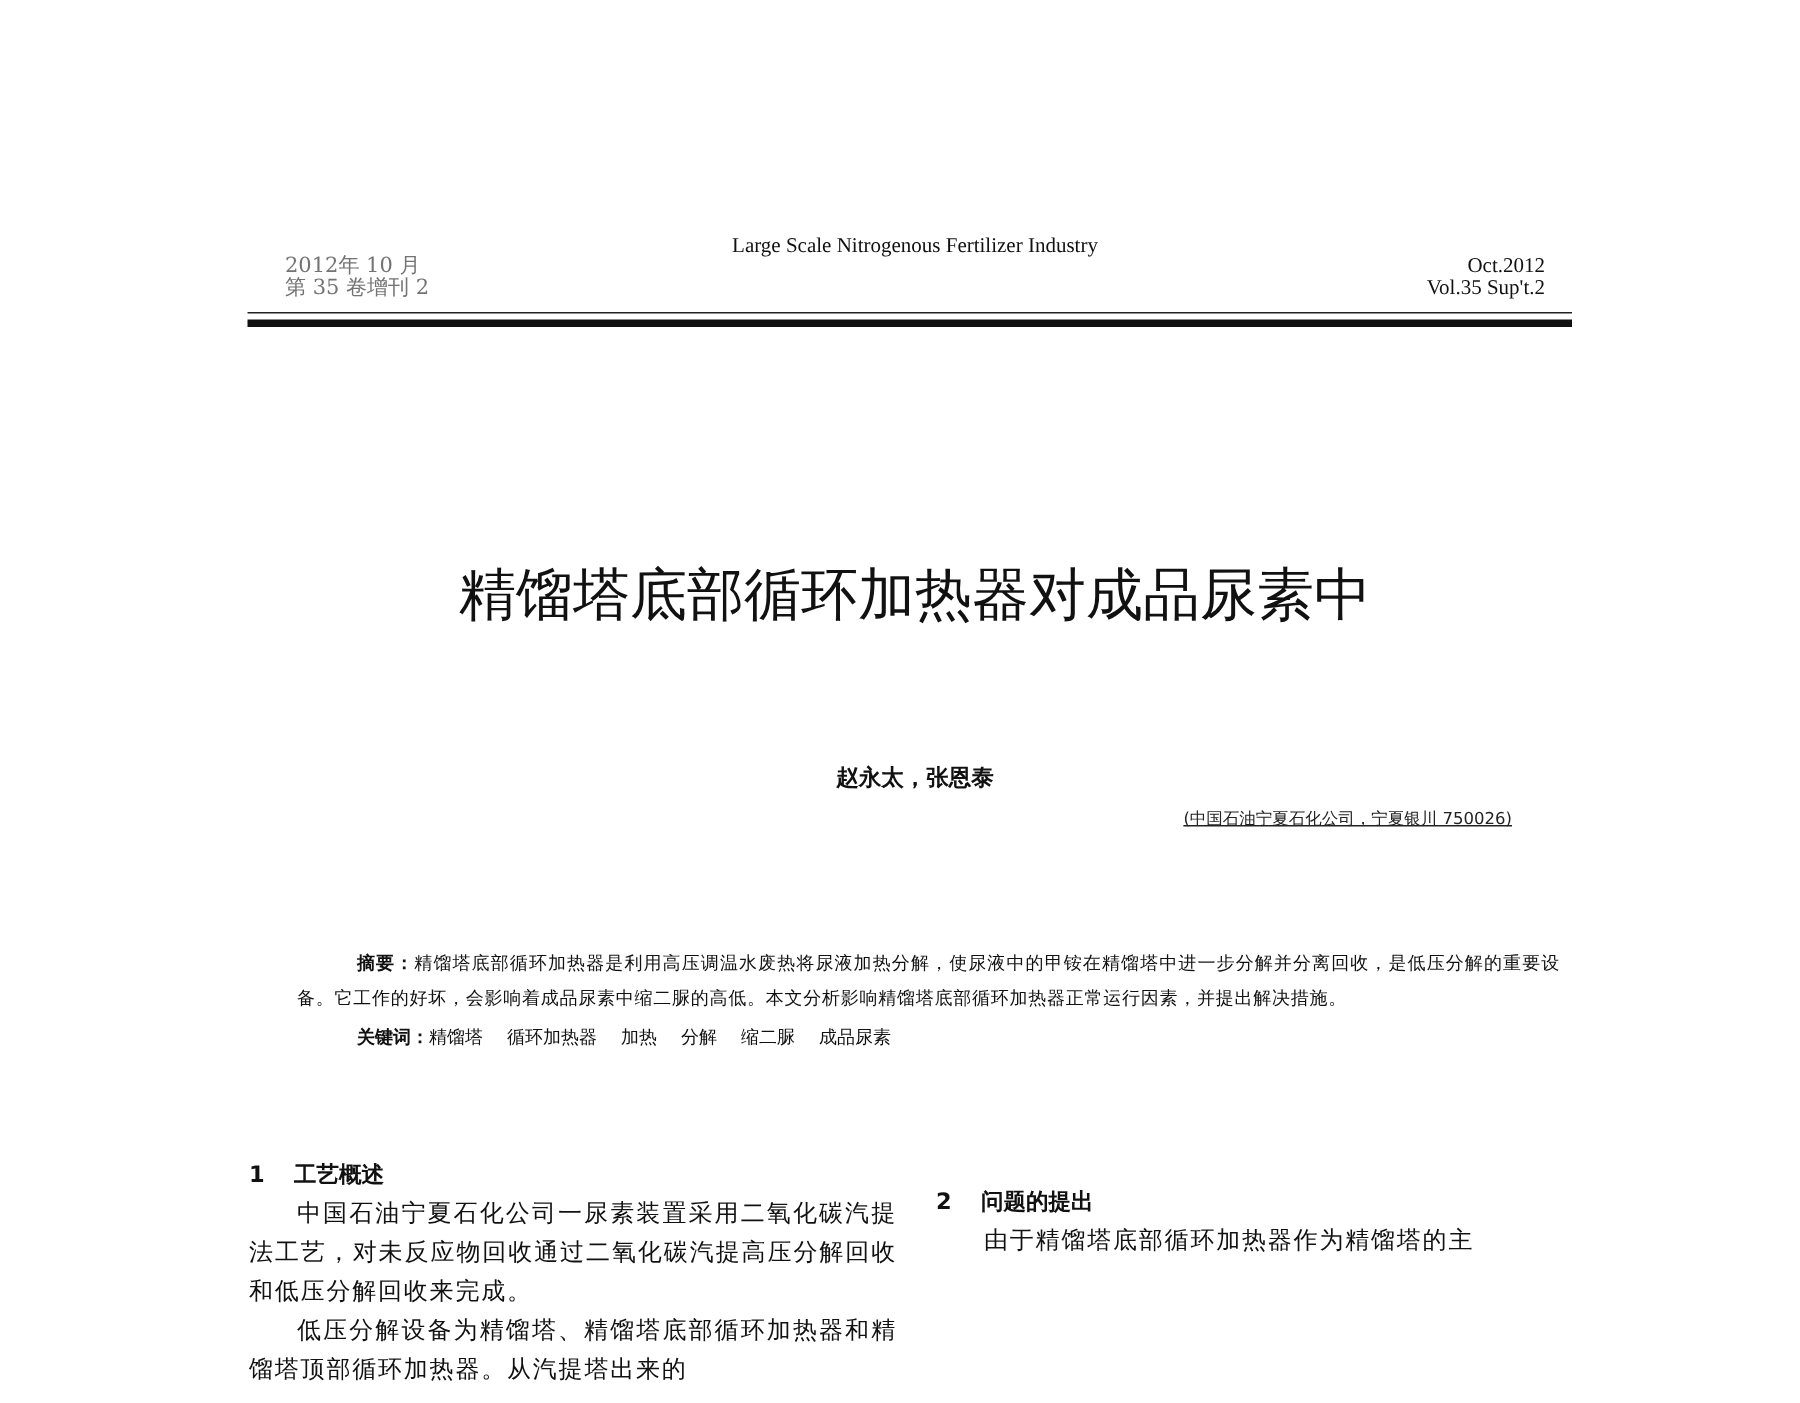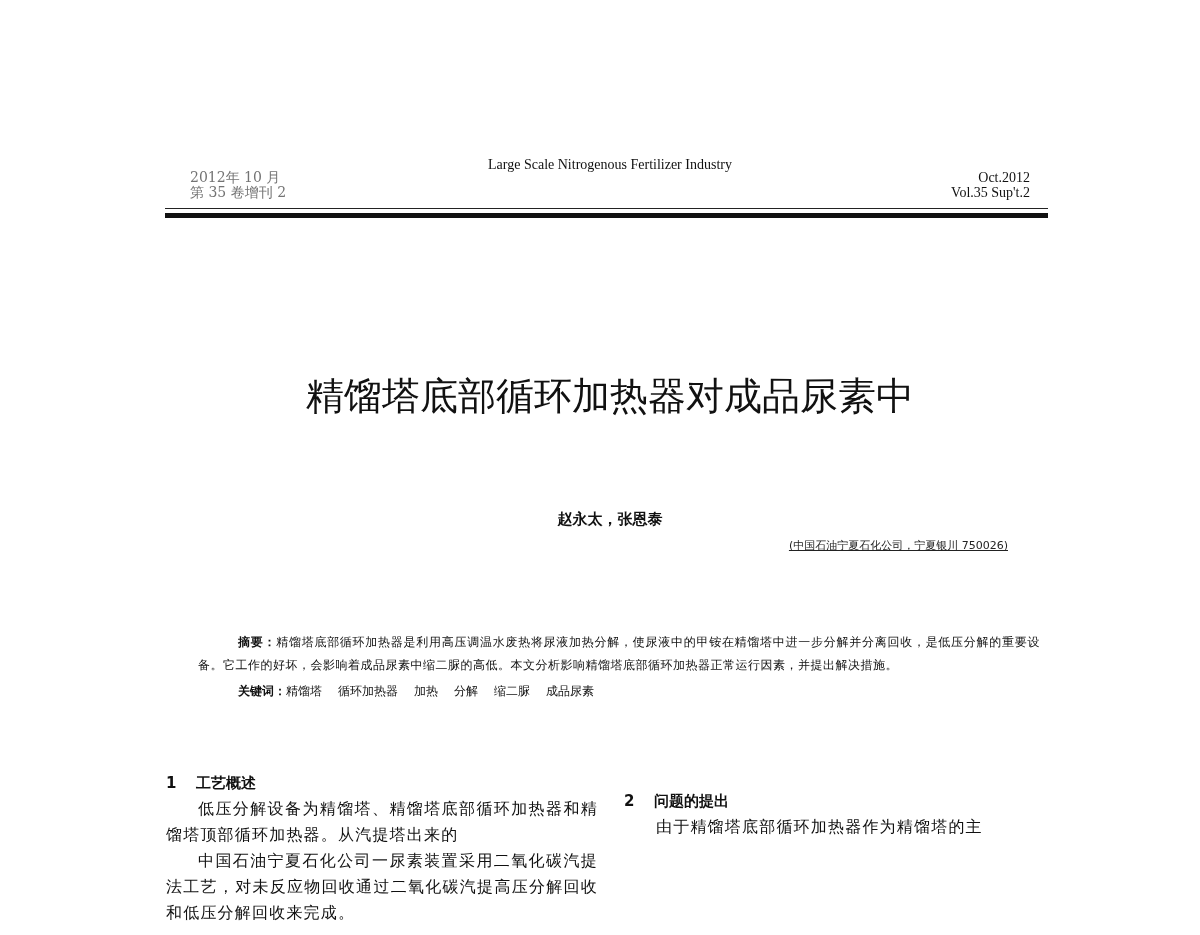--- a/index.html
+++ b/index.html
@@ -79,8 +79,8 @@
 
 <div class="abs col col-left">
   <div class="sec-h"><span class="num">1</span><span>工艺概述</span></div>
+  <div class="para">中国石油宁夏石化公司一尿素装置采用二氧化碳汽提法工艺，对未反应物回收通过二氧化碳汽提高压分解回收和低压分解回收来完成。</div>
   <div class="para">低压分解设备为精馏塔、精馏塔底部循环加热器和精馏塔顶部循环加热器。从汽提塔出来的</div>
-  <div class="para">中国石油宁夏石化公司一尿素装置采用二氧化碳汽提法工艺，对未反应物回收通过二氧化碳汽提高压分解回收和低压分解回收来完成。</div>
 </div>
 
 <div class="abs col col-right">

